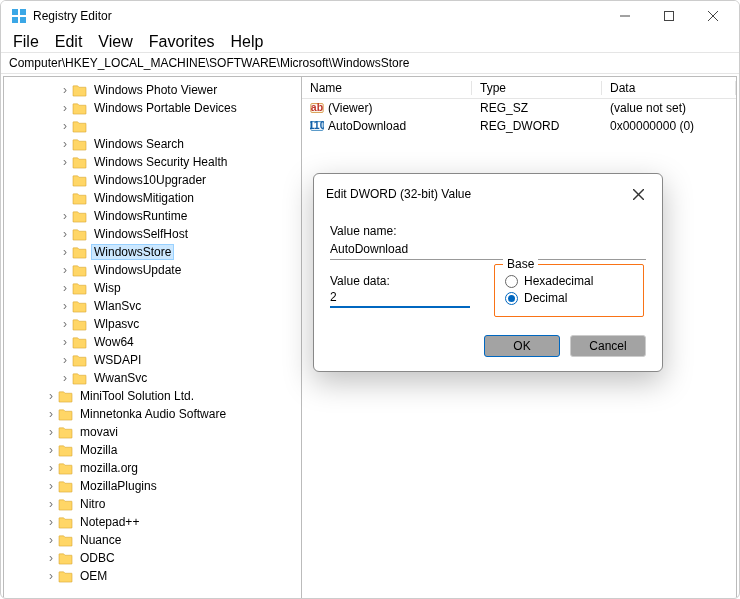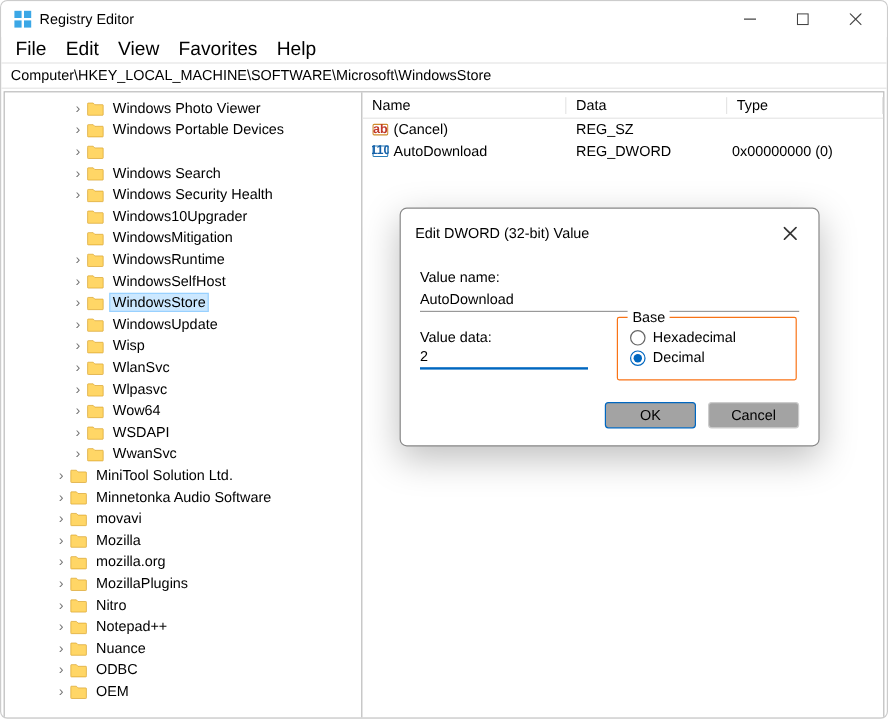--- a/index.html
+++ b/index.html
@@ -292,8 +292,8 @@
   <div class="values">
     <div class="values-header">
       <div class="col colname">Name</div>
+      <div class="col coltype">Type</div>
       <div class="col coldata">Data</div>
-      <div class="col coltype">Type</div>
     </div>
     <div id="value-rows">
         <div class="value-row">

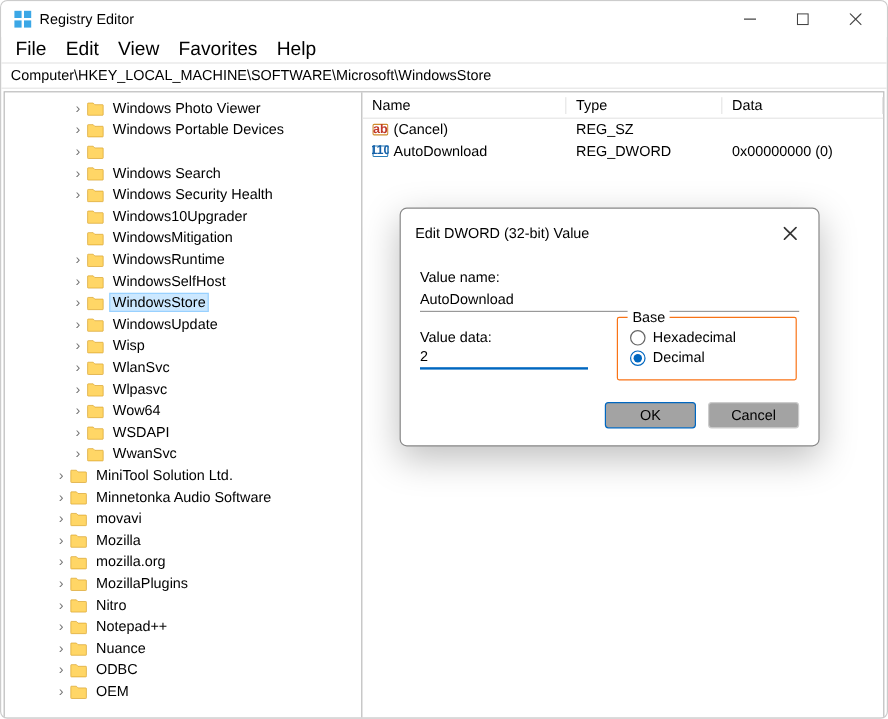--- a/index.html
+++ b/index.html
@@ -302,7 +302,7 @@
               <rect x="1" y="3" width="14" height="10" rx="1" fill="#fff" stroke="#d08a2a"></rect>
               <text x="8" y="11" font-size="7" text-anchor="middle" fill="#c0392b" font-weight="bold">ab</text>
             </svg>
-            <span>(Cancel)</span>
+            <span>(Viewer)</span>
           </div>
           <div class="cell ctype">REG_SZ</div>
         </div>

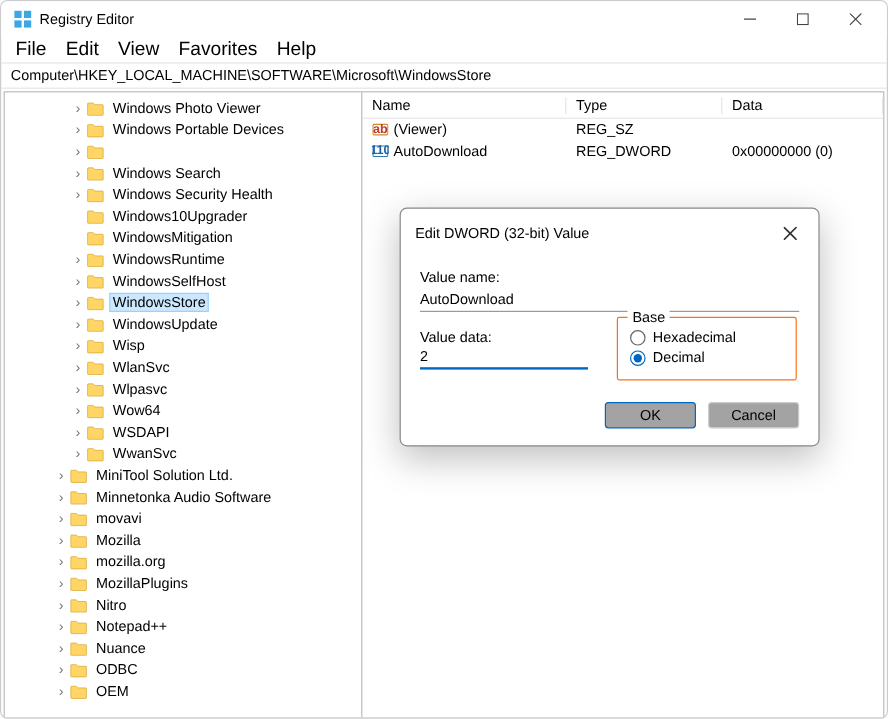--- a/index.html
+++ b/index.html
@@ -305,6 +305,7 @@
             <span>(Viewer)</span>
           </div>
           <div class="cell ctype">REG_SZ</div>
+          <div class="cell cdata">(value not set)</div>
         </div>
         <div class="value-row">
           <div class="cell cname">

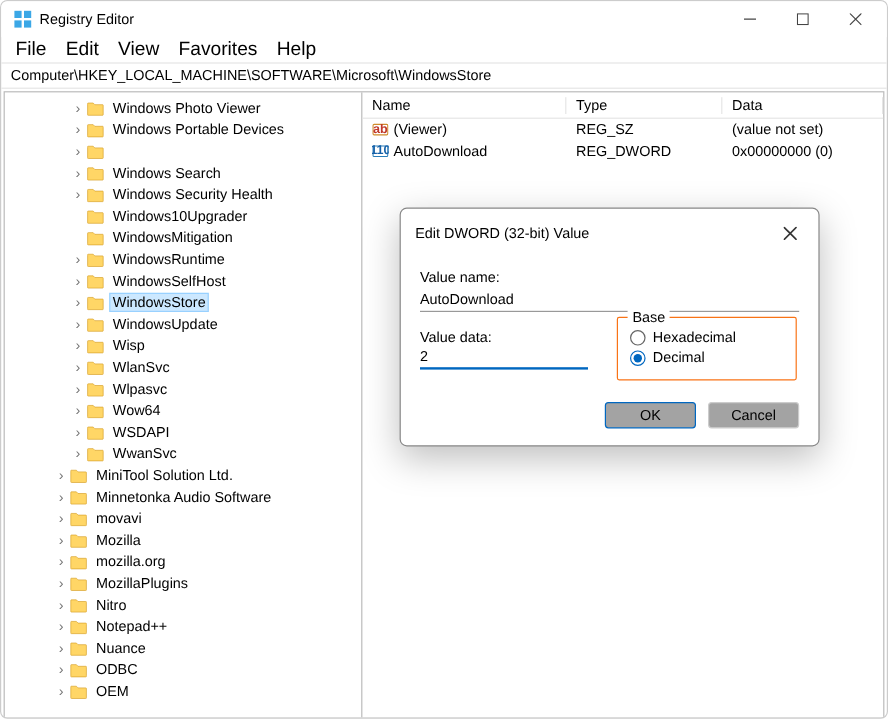--- a/index.html
+++ b/index.html
@@ -28,7 +28,7 @@
 .value-row .cname { width: 170px; display: flex; align-items: center; gap: 4px; }
 .value-row .ctype { width: 130px; } .value-row .cdata { flex: 1; }
 .val-icon { width: 14px; height: 14px; flex-shrink: 0; }
-.dialog { position: absolute; left: 332px; top: 172px; width: 350px; background: #fff; border: 1px solid #888; border-radius: 6px; box-shadow: 0 10px 30px rgba(0,0,0,0.25); }
+.dialog { position: absolute; left: 312px; top: 172px; width: 350px; background: #fff; border: 1px solid #888; border-radius: 6px; box-shadow: 0 10px 30px rgba(0,0,0,0.25); }
 .dialog-title { display: flex; align-items: center; padding: 8px 12px; font-size: 12px; }
 .dialog-title .dt { flex: 1; }
 .dialog-close { width: 24px; height: 24px; display: flex; align-items: center; justify-content: center; color: #333; }

